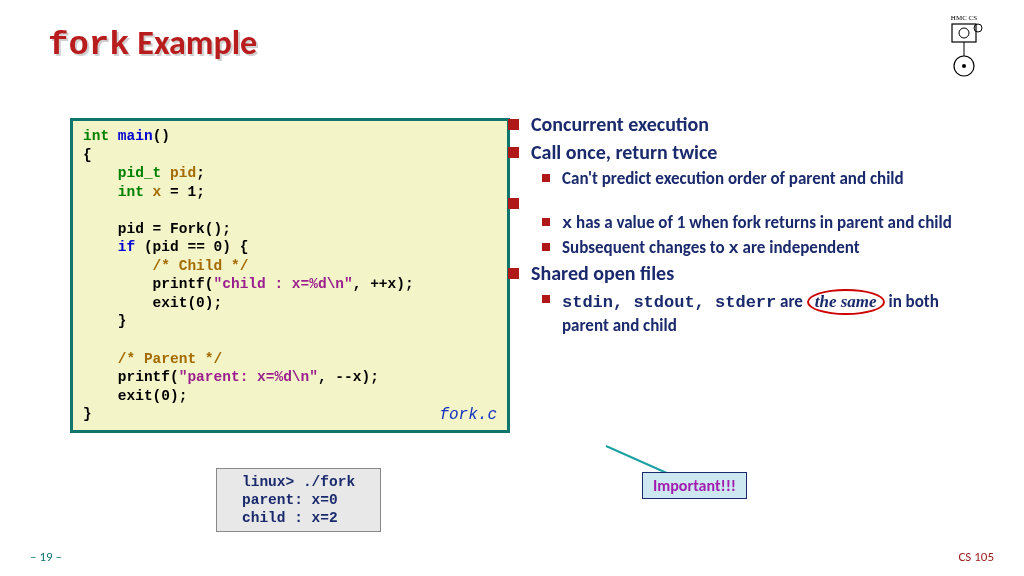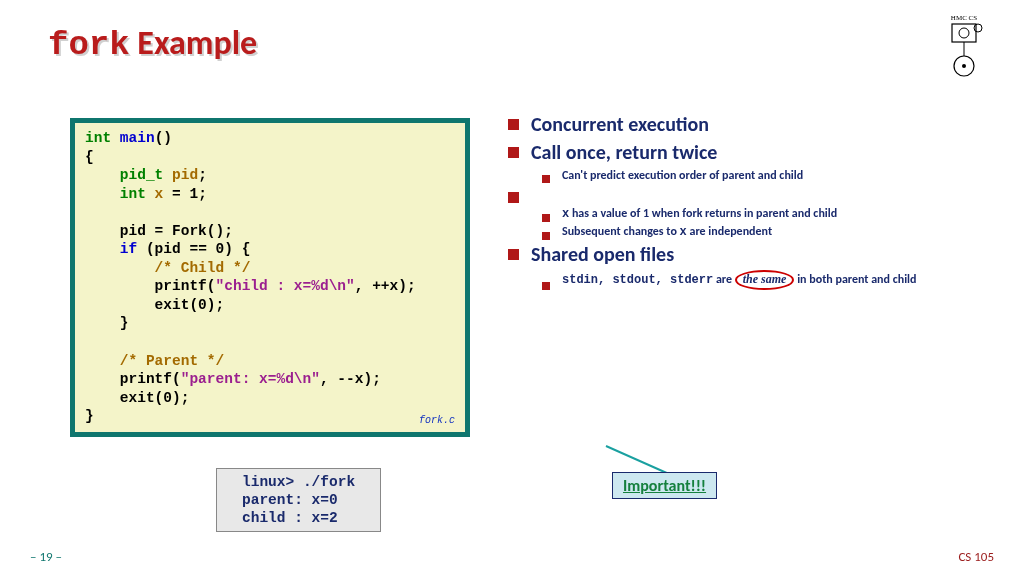--- a/index.html
+++ b/index.html
@@ -32,9 +32,9 @@
     position: absolute;
     top: 118px;
     left: 70px;
-    width: 400px;
+    width: 440px;
     background: #f4f4c9;
-    border: 5px solid #0f766e;
+    border: 3px solid #0f766e;
     font-family: "Courier New", monospace;
     font-size: 14.5px;
     font-weight: bold;

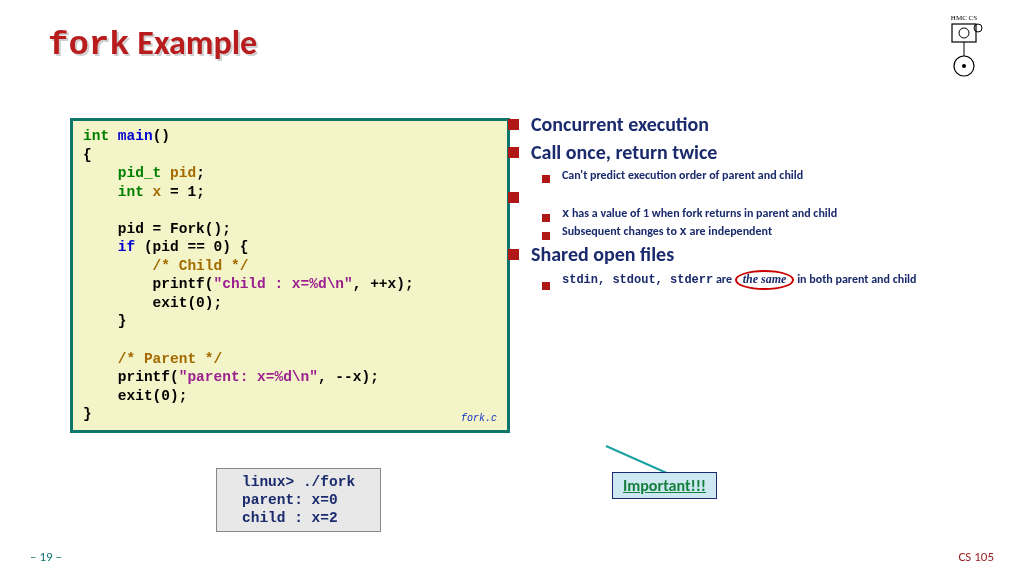--- a/index.html
+++ b/index.html
@@ -96,10 +96,10 @@
   }
   .b2 {
     display: flex;
-    align-items: flex-end;
+    align-items: flex-start;
     margin-left: 34px;
     margin-bottom: 2px;
-    font-size: 12px;
+    font-size: 17px;
     font-weight: bold;
     line-height: 1.25;
   }

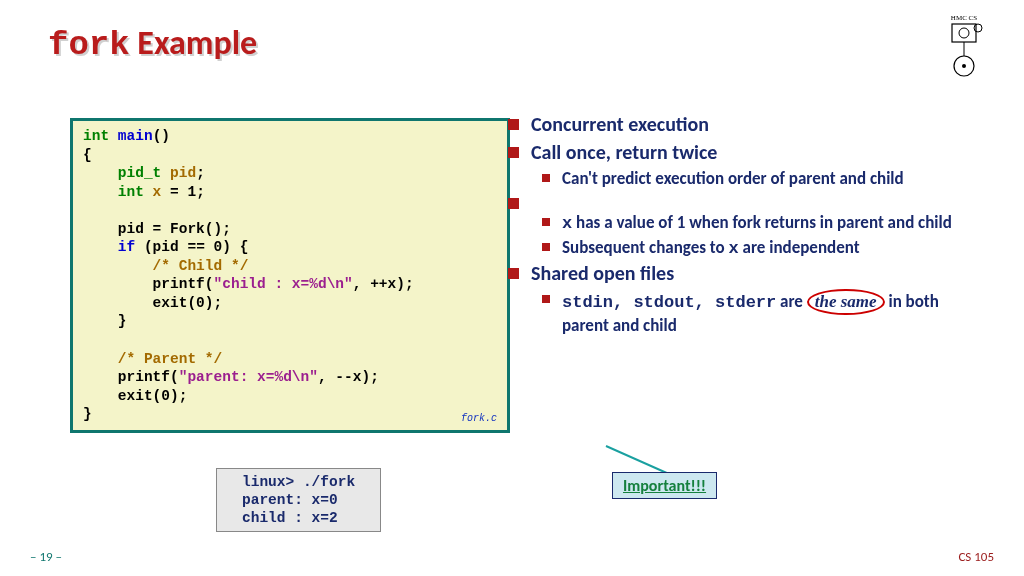--- a/index.html
+++ b/index.html
@@ -56,7 +56,7 @@
     font-style: italic;
     font-weight: normal;
     color: #1030c0;
-    font-size: 10px;
+    font-size: 16px;
   }
   .termbox {
     position: absolute;

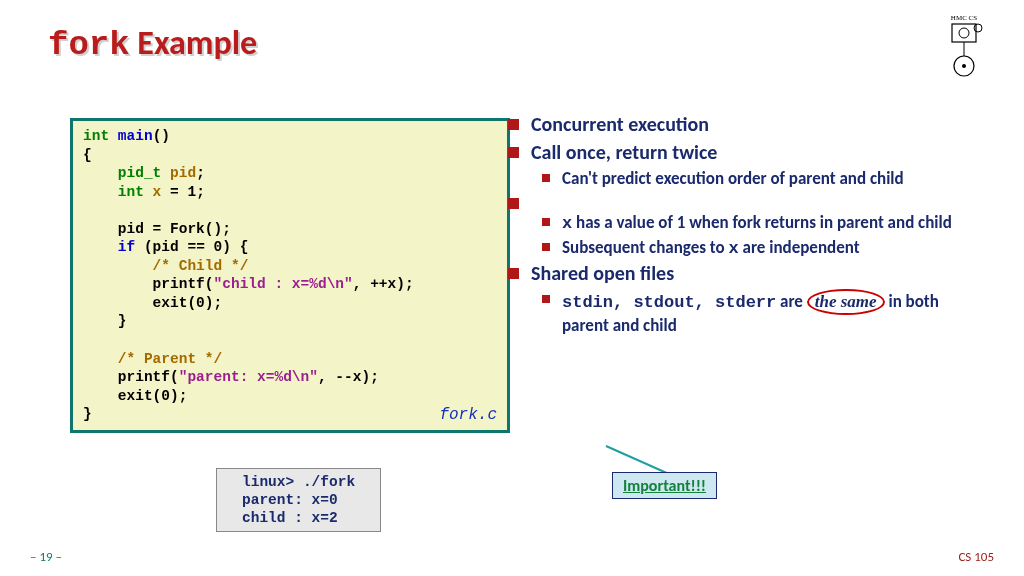--- a/index.html
+++ b/index.html
@@ -122,14 +122,13 @@
   .callout {
     position: absolute;
     top: 472px;
-    left: 612px;
+    left: 642px;
     background: #cde8f0;
     border: 1.5px solid #1a2a6c;
-    color: #15803d;
+    color: #a21caf;
     font-weight: bold;
     font-size: 16px;
     padding: 3px 10px;
-    text-decoration: underline;
   }
   .callout-line {
     position: absolute;

